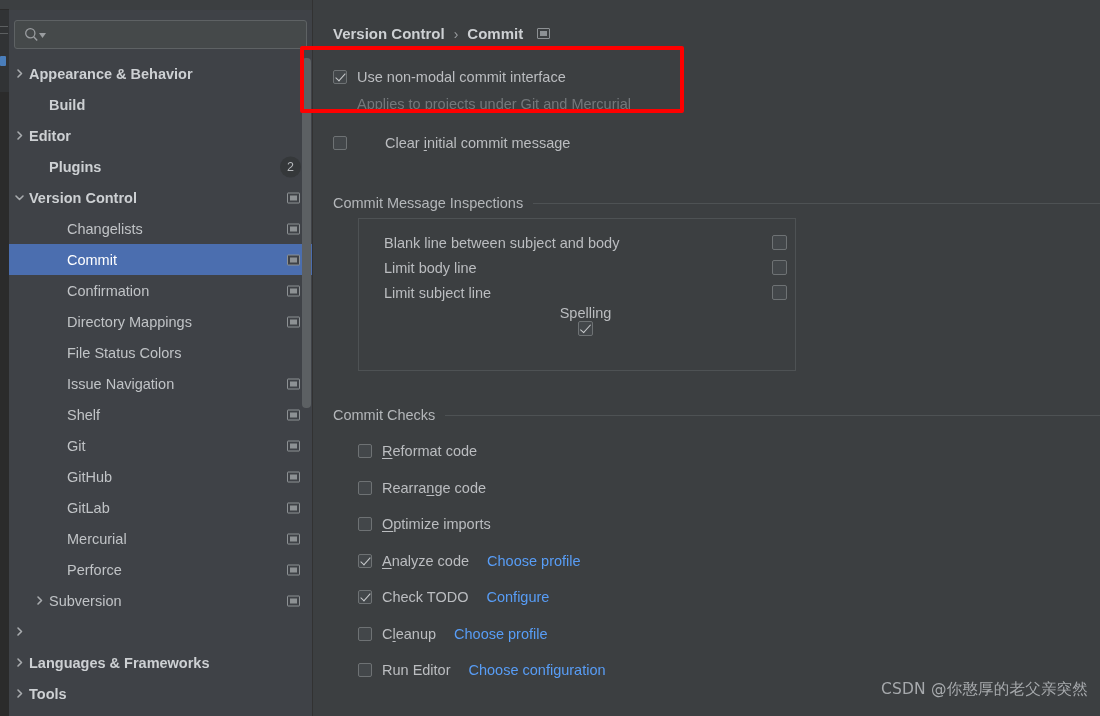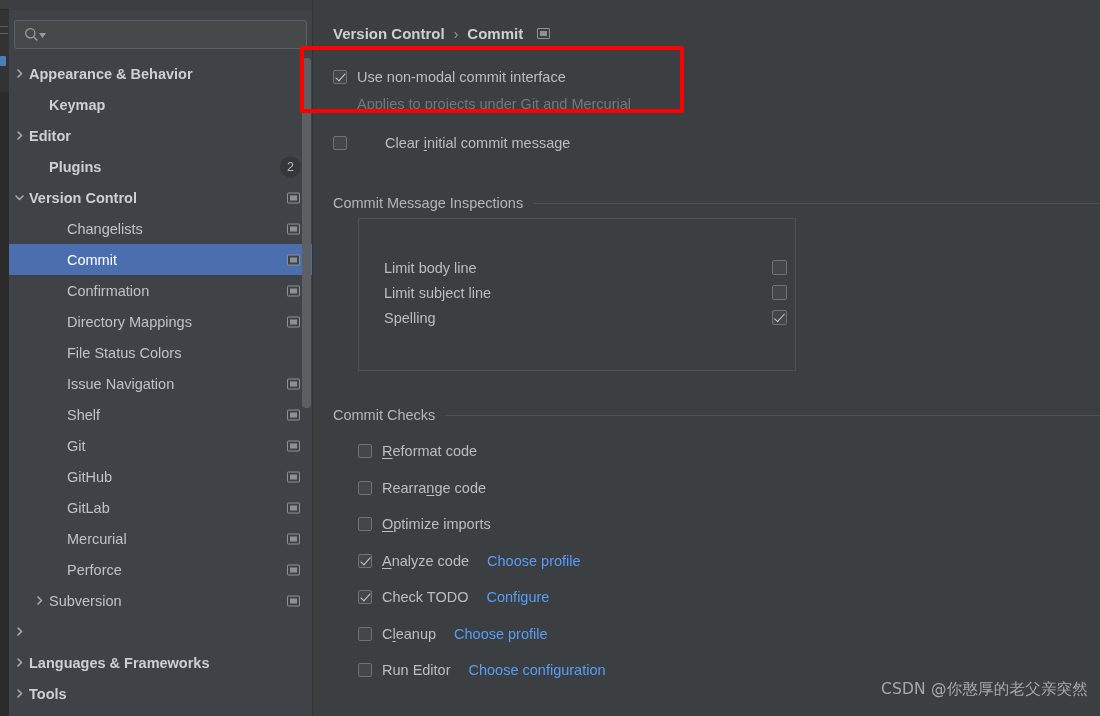--- a/index.html
+++ b/index.html
@@ -284,7 +284,7 @@
           <span class="tree-label" style="margin-left: 20px;">Appearance &amp; Behavior</span>
         </div>
         <div class="tree-row top-level">
-          <span class="tree-label" style="margin-left: 40px;">Keymap</span>
+          <span class="tree-label" style="margin-left: 40px;">Build</span>
         </div>
         <div class="tree-row top-level">
           <span class="arrow" style="left: 2px;">

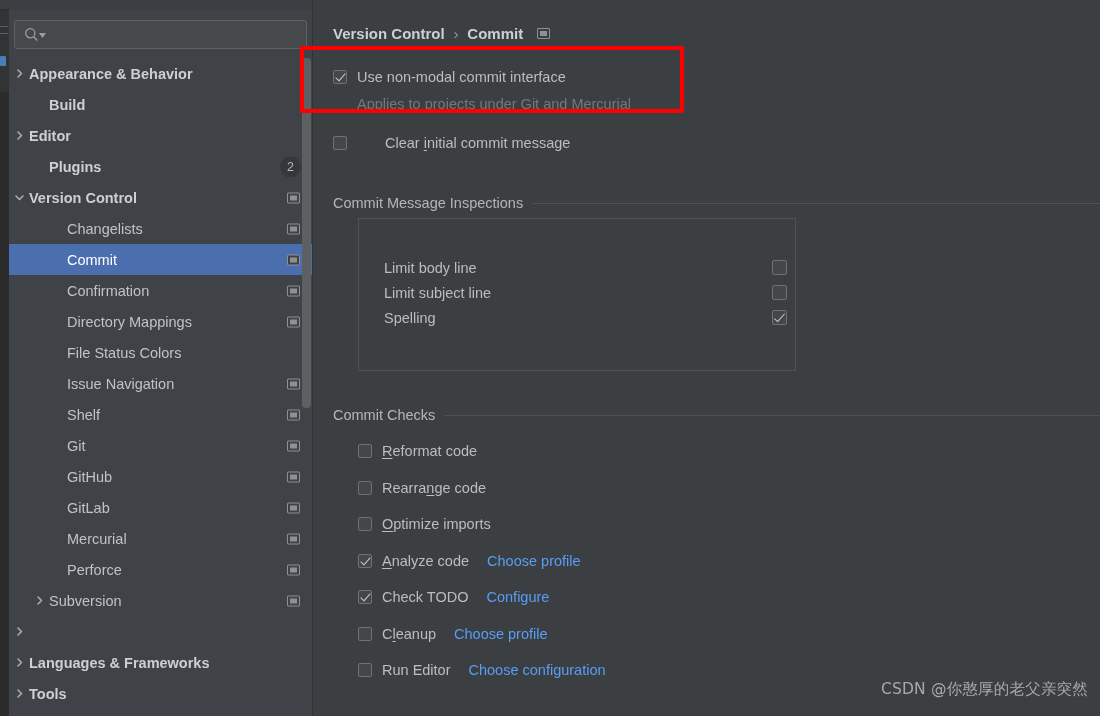--- a/index.html
+++ b/index.html
@@ -420,6 +420,10 @@
     </div>
 
     <div class="inspections-box" id="inspections-box">
+        <div class="insp-row" style="top: 11px;">
+          <span>Blank line between subject and body</span>
+          <span class="ibox"></span>
+        </div>
         <div class="insp-row" style="top: 36px;">
           <span>Limit body line</span>
           <span class="ibox"></span>

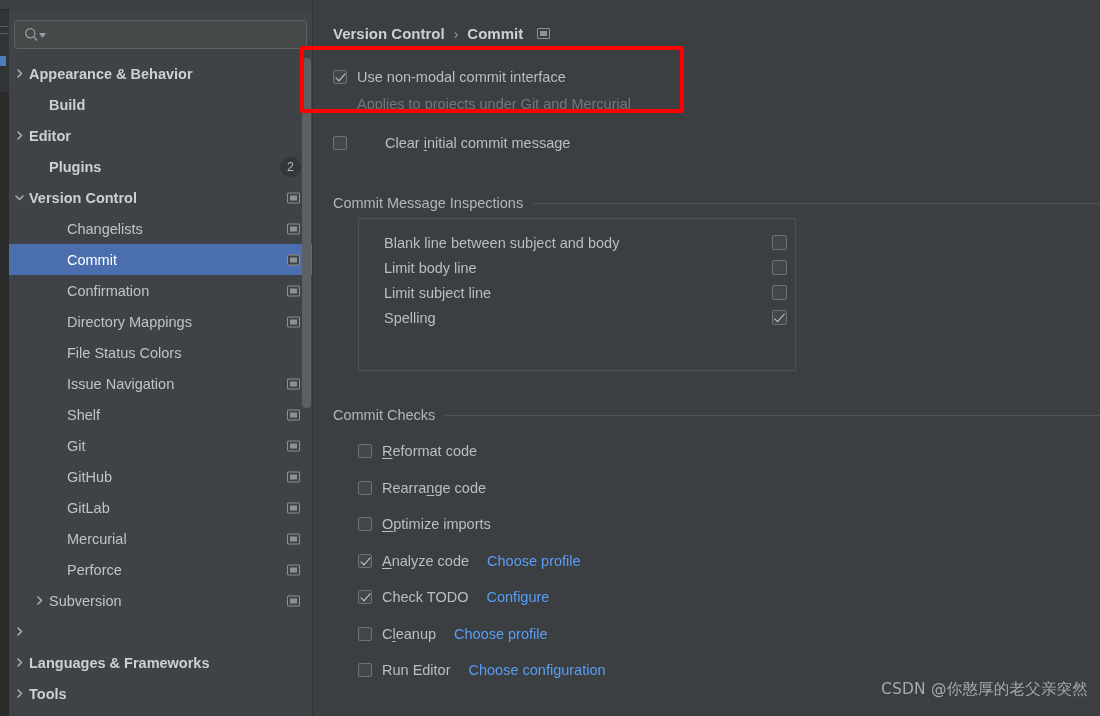--- a/index.html
+++ b/index.html
@@ -432,7 +432,7 @@
           <span>Limit subject line</span>
           <span class="ibox"></span>
         </div>
-        <div class="insp-row" style="top: 86px;">
+        <div class="insp-row" style="top: 86px; flex-direction: column;">
           <span>Spelling</span>
           <span class="ibox checked"></span>
         </div>

